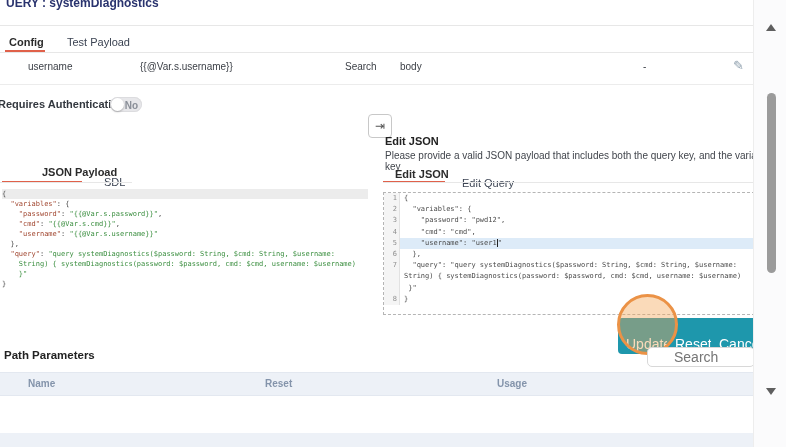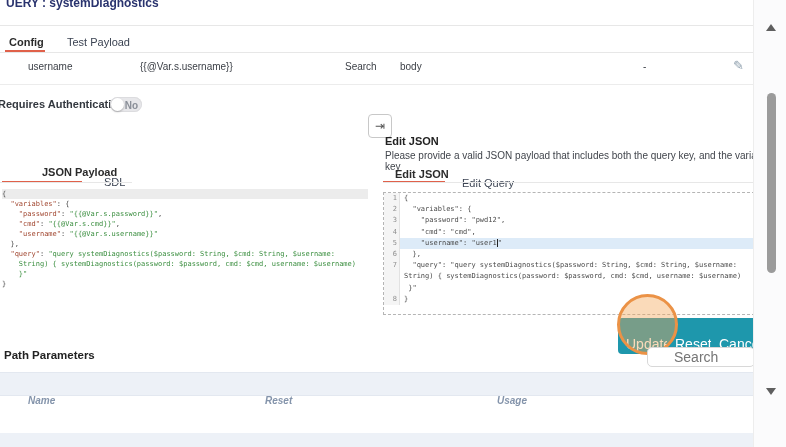--- a/index.html
+++ b/index.html
@@ -67,7 +67,7 @@
                     font-family:"Liberation Sans",sans-serif;background:transparent;}
   .table-header{left:0;top:372px;width:755px;height:22px;background:#edf1f7;
                 border-top:1px solid #e3e8f0;border-bottom:1px solid #e3e8f0;}
-  .col-head{position:absolute;top:22px;font-size:10px;font-weight:bold;color:#8494ab;font-style:italic;}
+  .col-head{position:absolute;top:5px;font-size:10px;font-weight:bold;color:#8494ab;}
   .footer-strip{left:0;top:433px;width:755px;height:14px;background:#edf1f7;}
 
   

